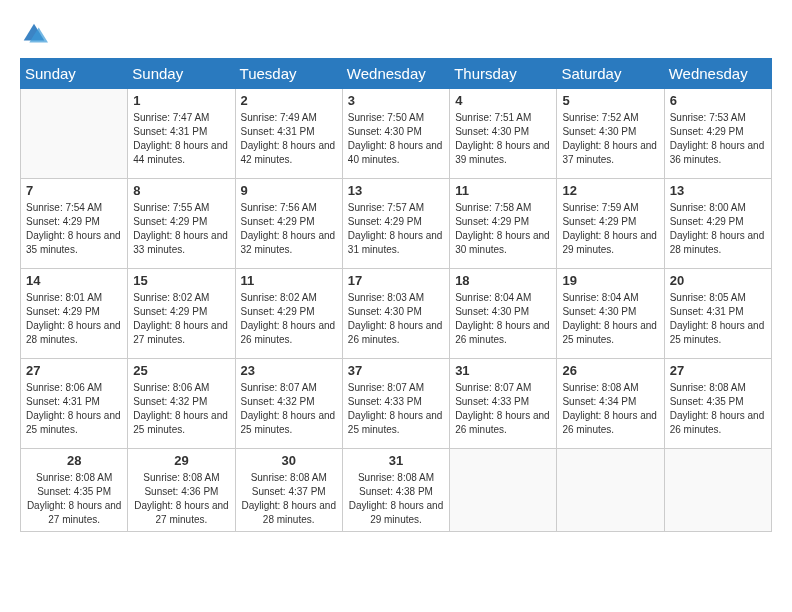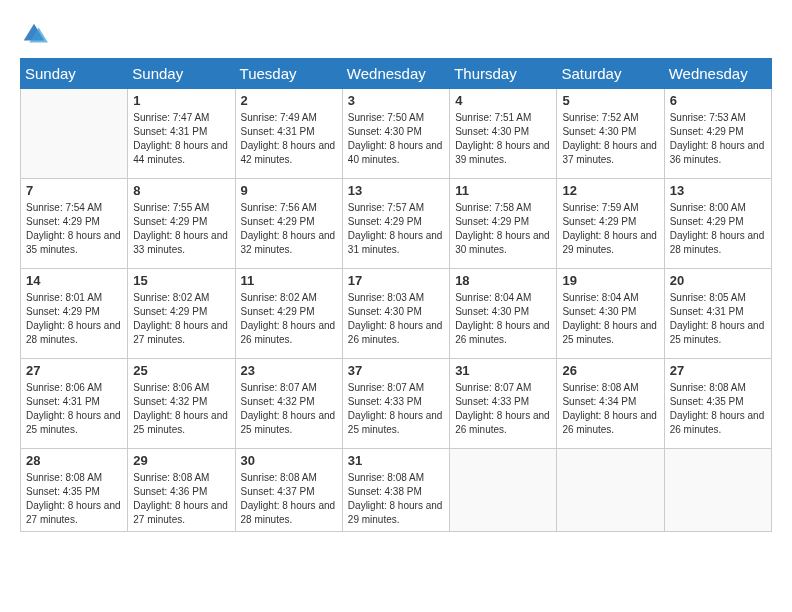--- a/index.html
+++ b/index.html
@@ -83,6 +83,7 @@
     }
     .calendar tr:last-child td {
       height: 80px;
+      text-align: center;
     }
   </style>
 </head>

